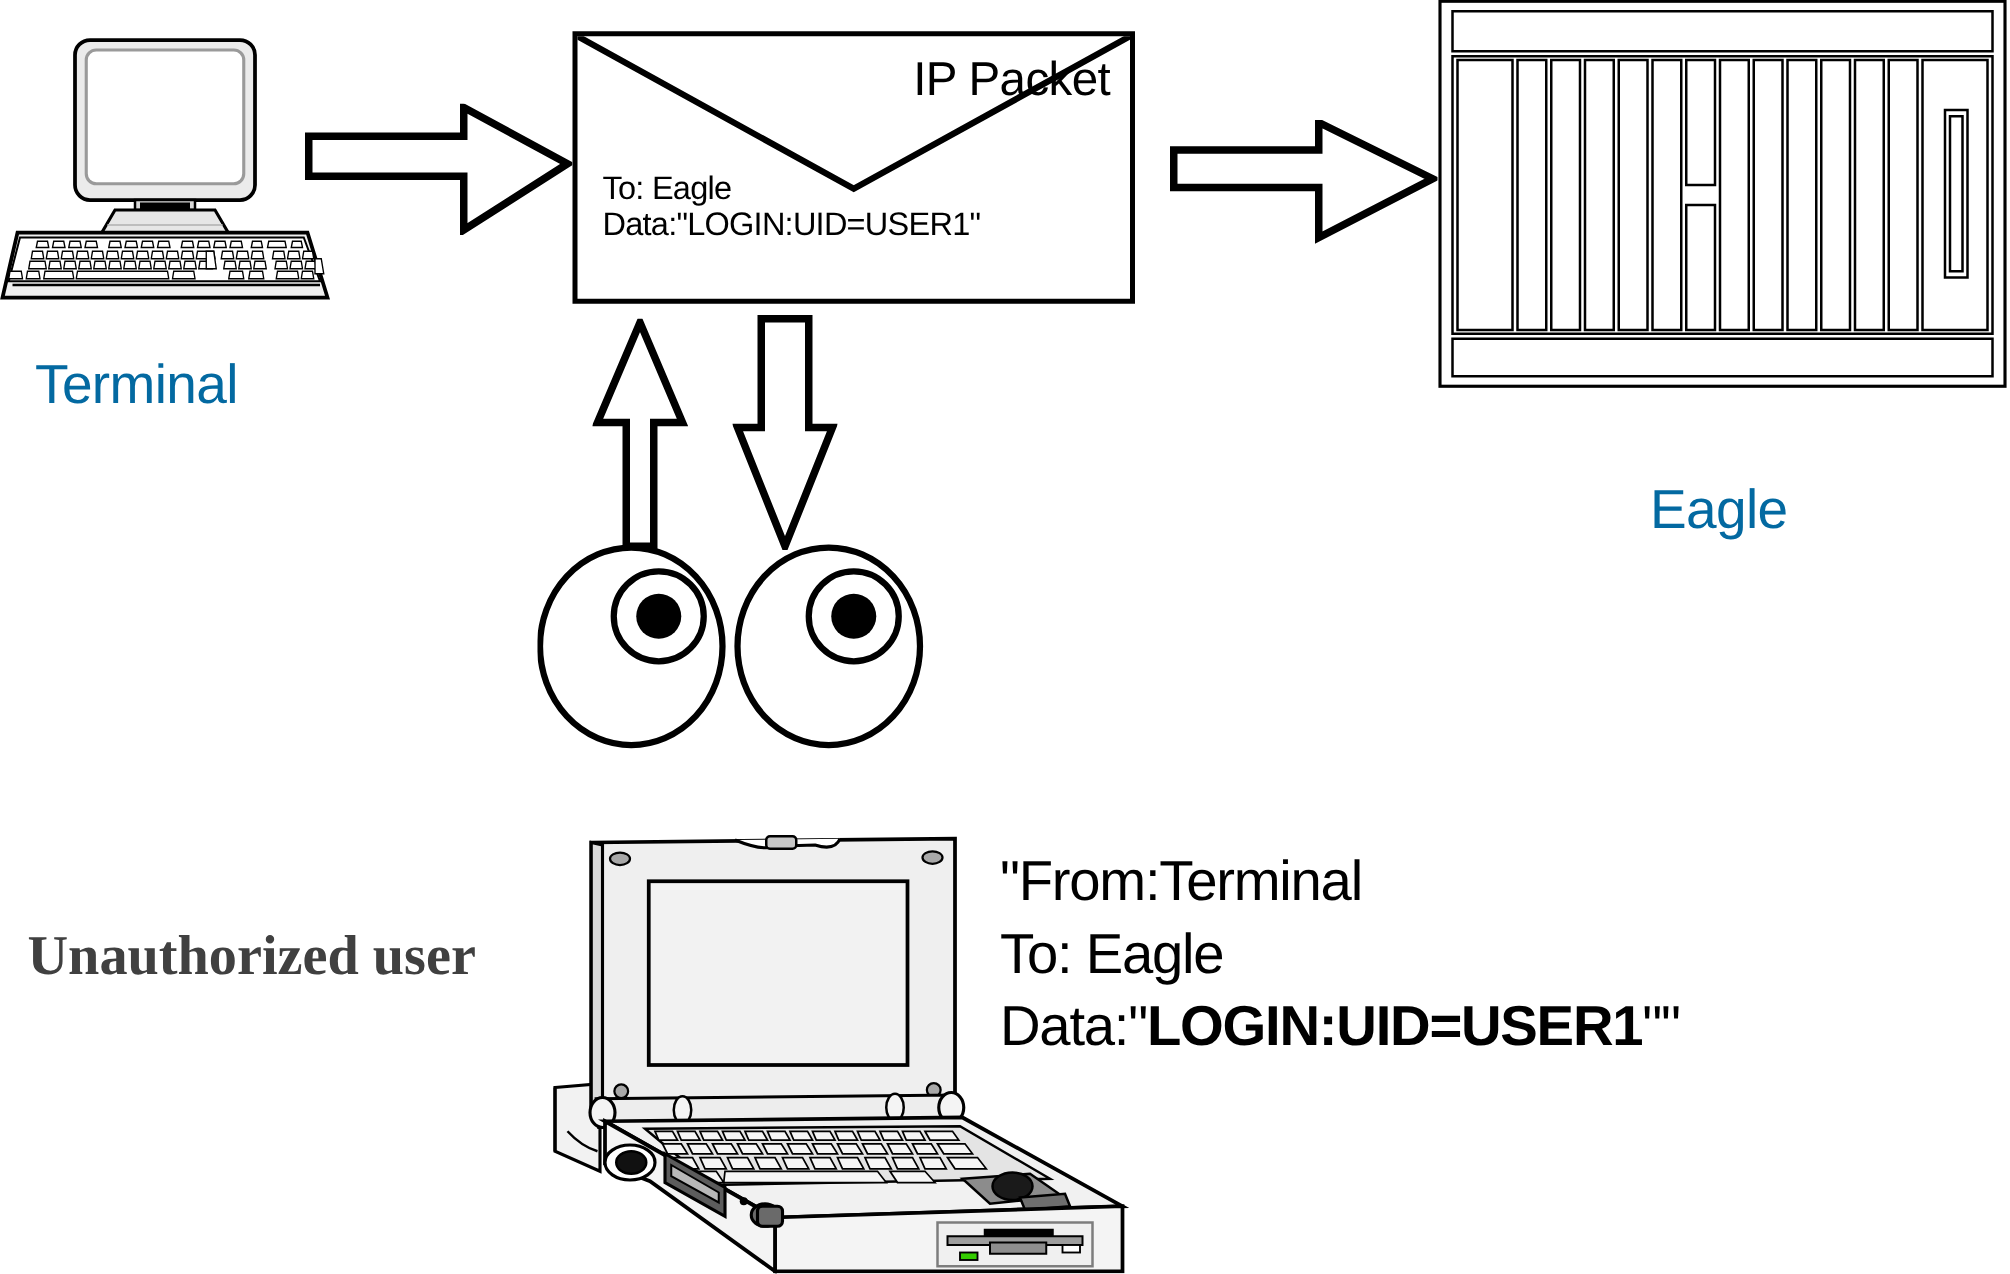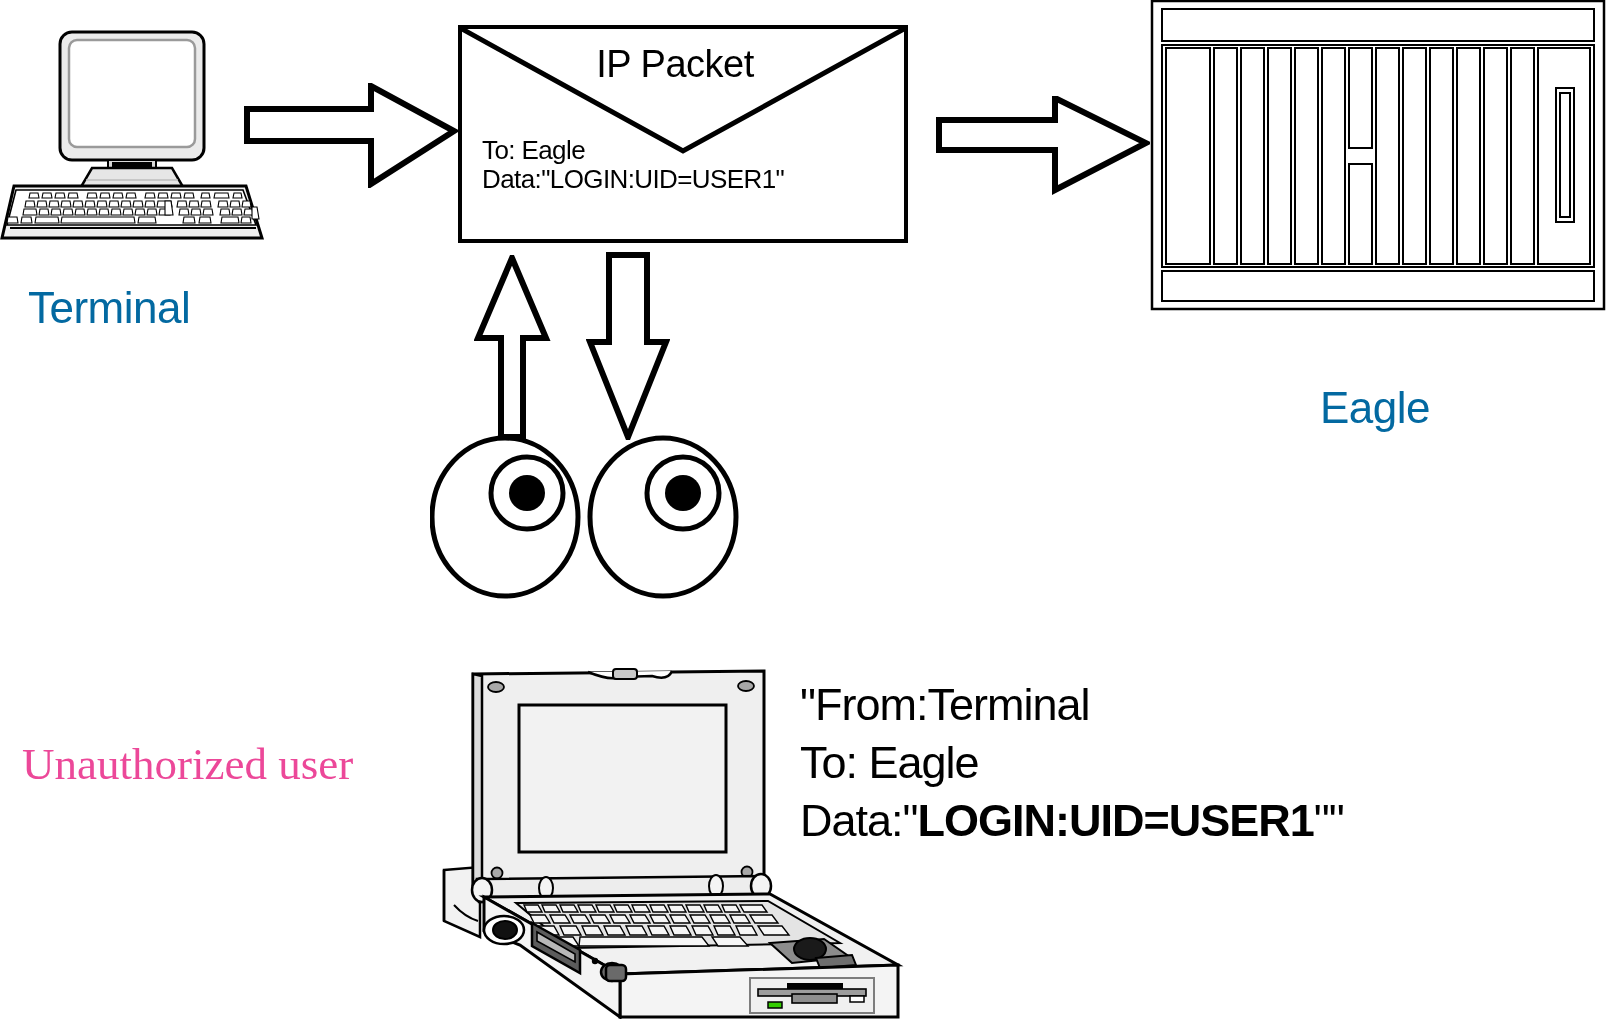--- a/index.html
+++ b/index.html
@@ -49,7 +49,7 @@
   }
   #packet-title {
     position: absolute; left: 0; right: 16px; top: 14px;
-    text-align: center; font-size: 38px;
+    text-align: right; font-size: 38px;
     font-family: "Liberation Sans", sans-serif;
     letter-spacing: -0.5px;
   }

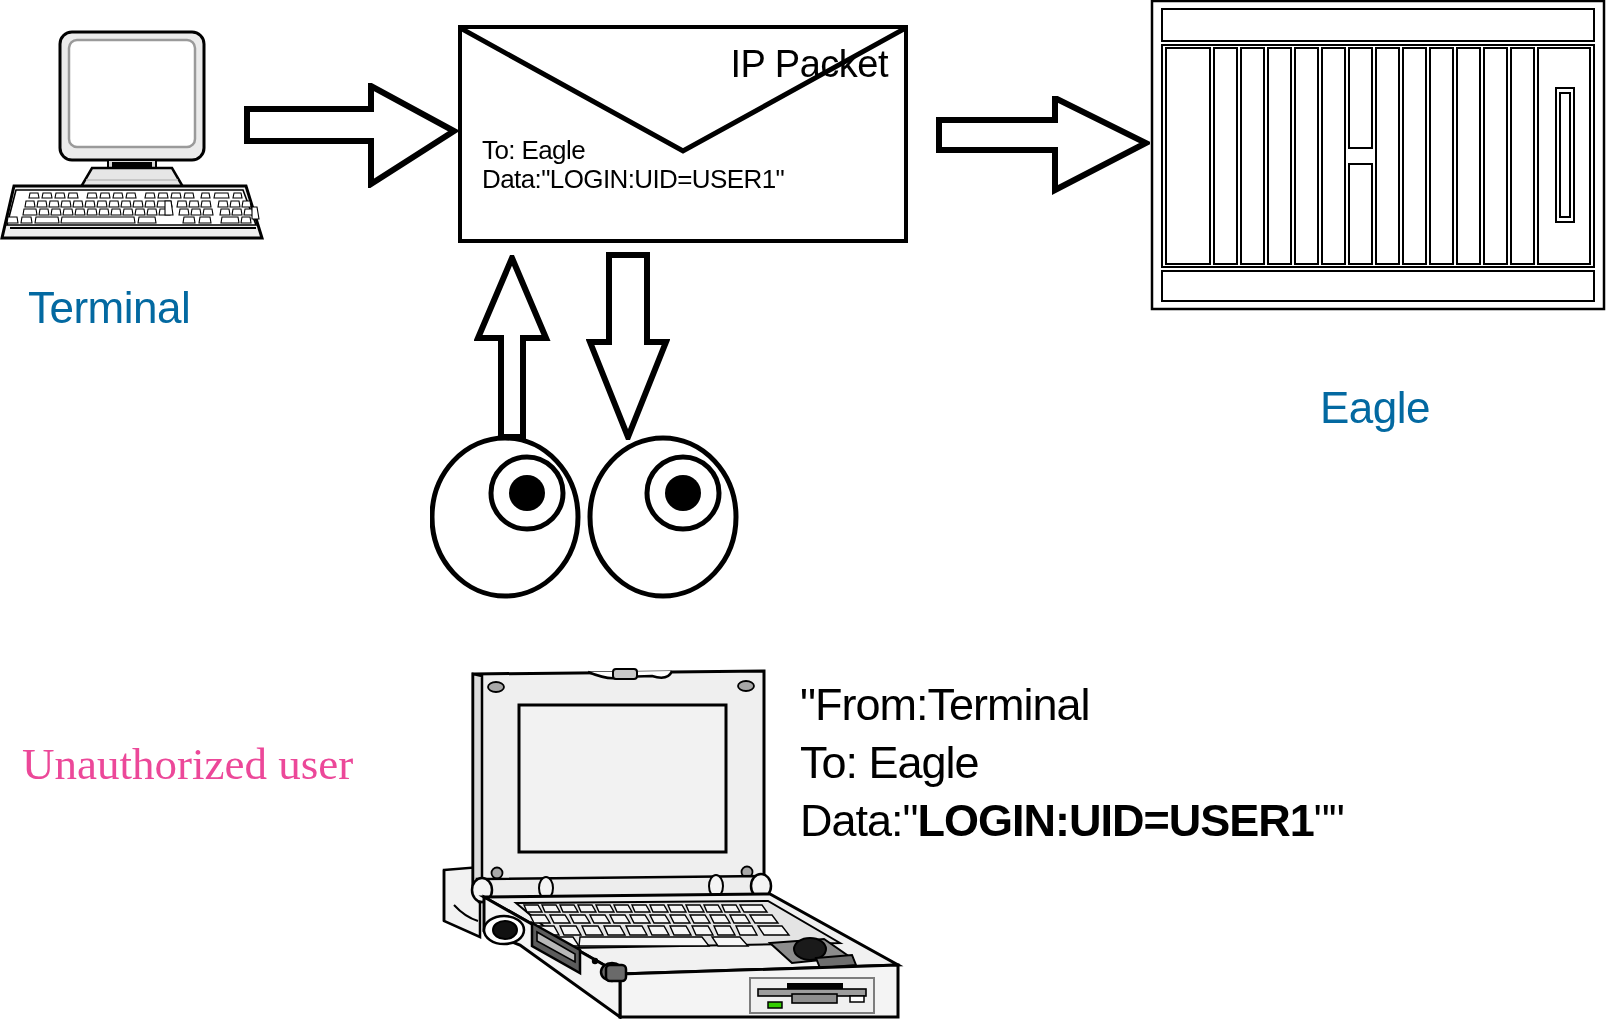--- a/index.html
+++ b/index.html
@@ -31,8 +31,8 @@
   }
   .label-serif {
     font-family: "Liberation Serif", serif;
-    font-weight: 400;
-    color: #ec4899;
+    font-weight: 700;
+    color: #404040;
     white-space: nowrap;
     line-height: 1;
   }

